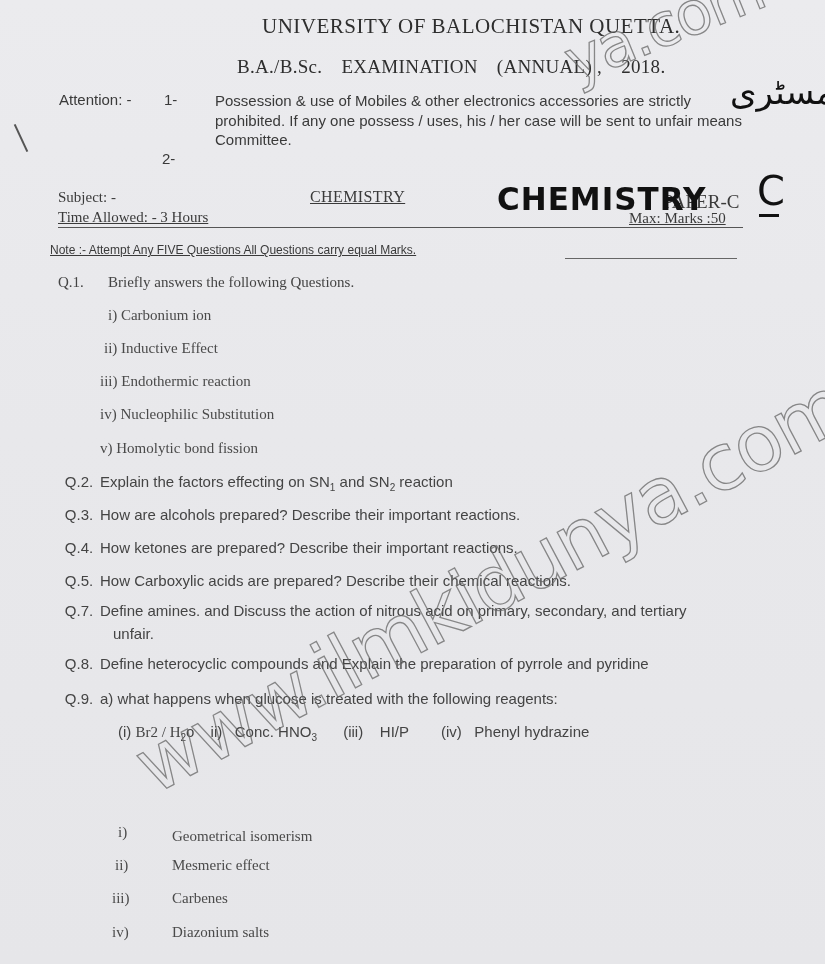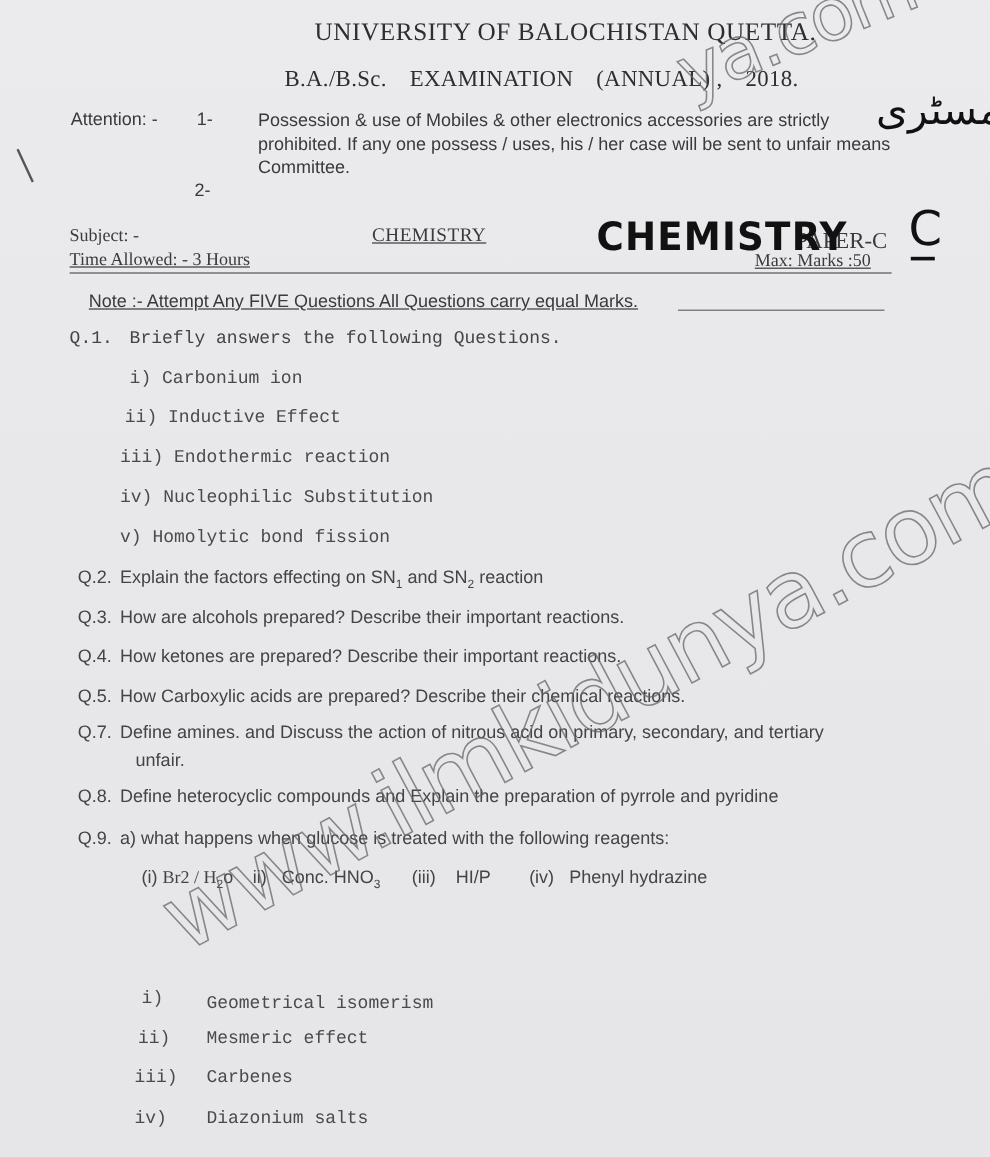--- a/index.html
+++ b/index.html
@@ -32,7 +32,7 @@
   .maxm      { left:629px; top:210px; font-size:15px; text-decoration:underline; }
   .hline     { position:absolute; left:58px; top:227px; width:685px; height:1px; background:#555; }
 
-  .note      { left:74px; top:243px; font-size:15px; }
+  .note      { left:50px; top:243px; font-size:12px; }
   .note-line { position:absolute; left:565px; top:258px; width:172px; height:1px; background:#666; }
 
   .q   { font-size:15px; color:#444; }

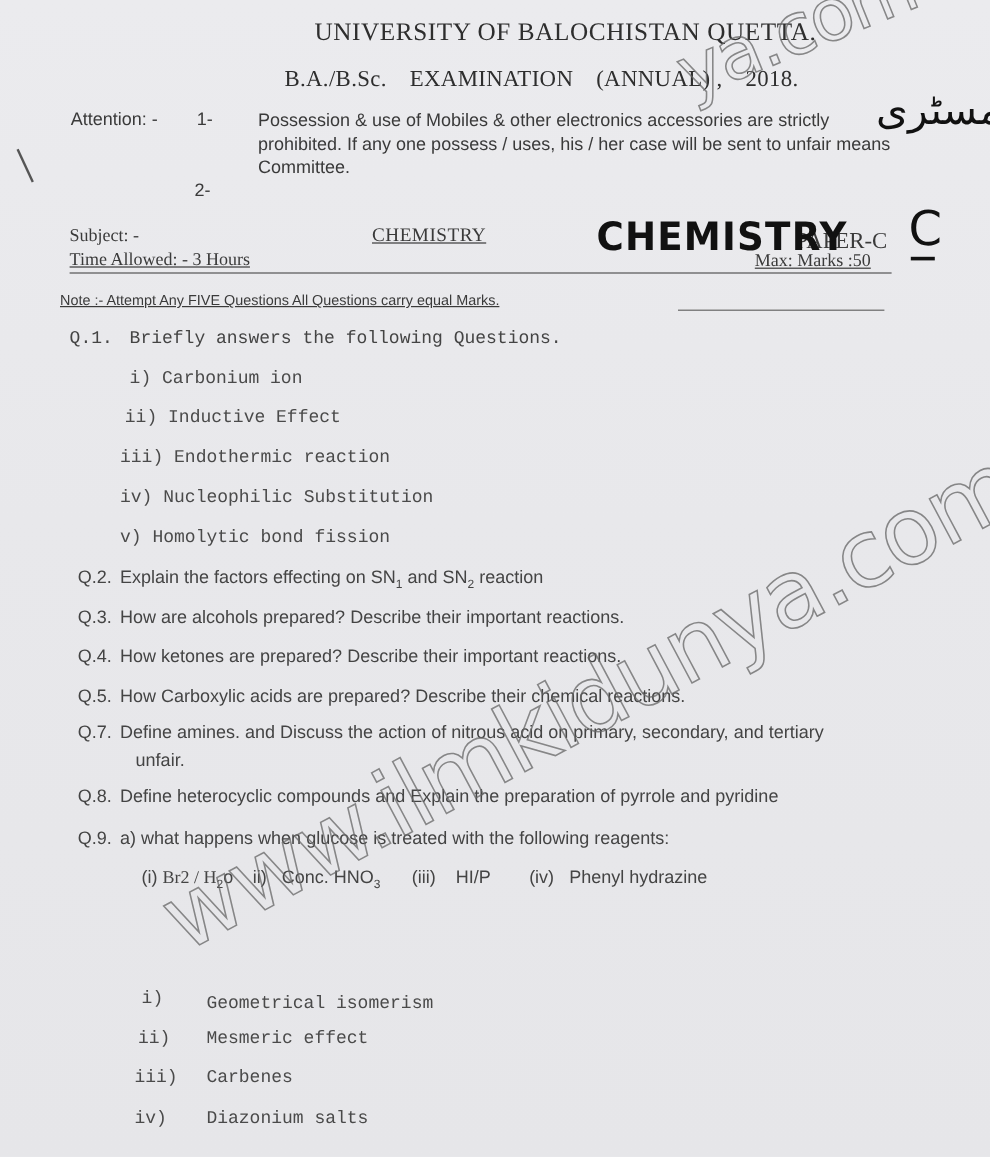--- a/index.html
+++ b/index.html
@@ -13,7 +13,7 @@
     background: linear-gradient(180deg,#ebebee 0%,#e8e8eb 45%,#e6e6e9 100%);
   }
   .serif { font-family:"Liberation Serif","DejaVu Serif",serif; }
-  .sans  { font-family:Liberation Mono, monospace; }
+  .sans  { font-family:Liberation Serif, serif; }
   .narrow { font-family:"Liberation Sans Narrow","Liberation Sans",sans-serif;text-align:center; }
   .abs { position:absolute; white-space:nowrap; }
 

